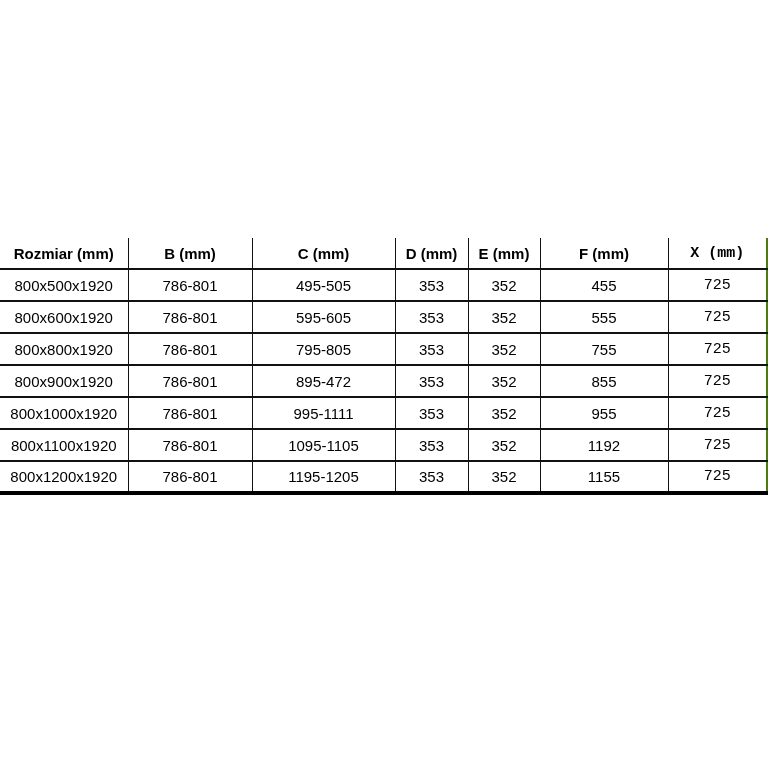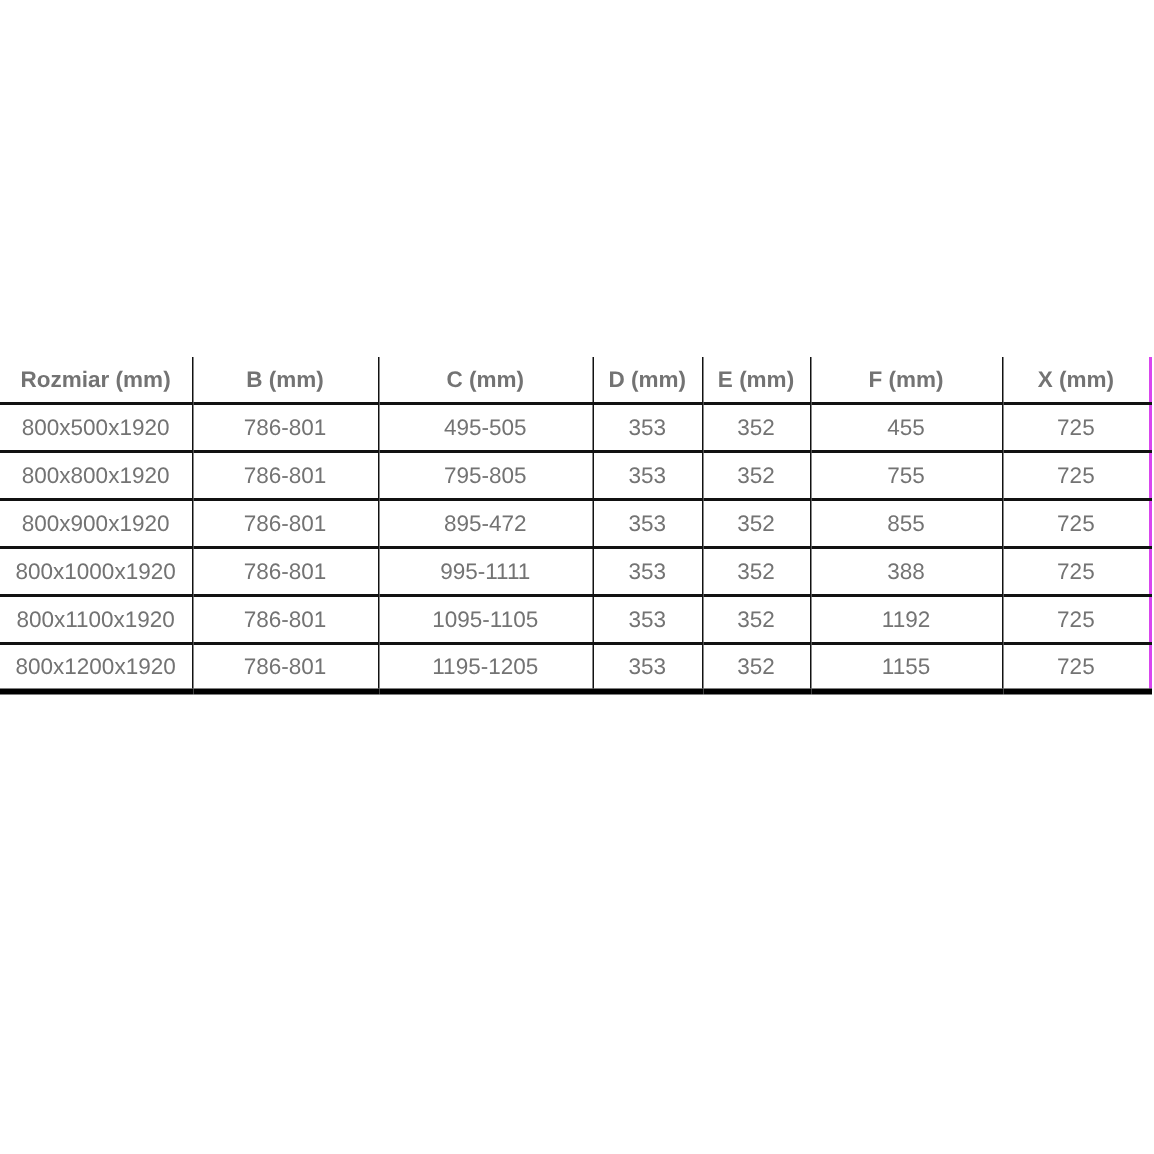--- a/index.html
+++ b/index.html
@@ -14,7 +14,7 @@
     background: #ffffff;
     overflow: hidden;
     font-family: "Liberation Sans", sans-serif;
-    color: #737373;
+    color: #000000;
   }
   .table-wrap {
     position: absolute;

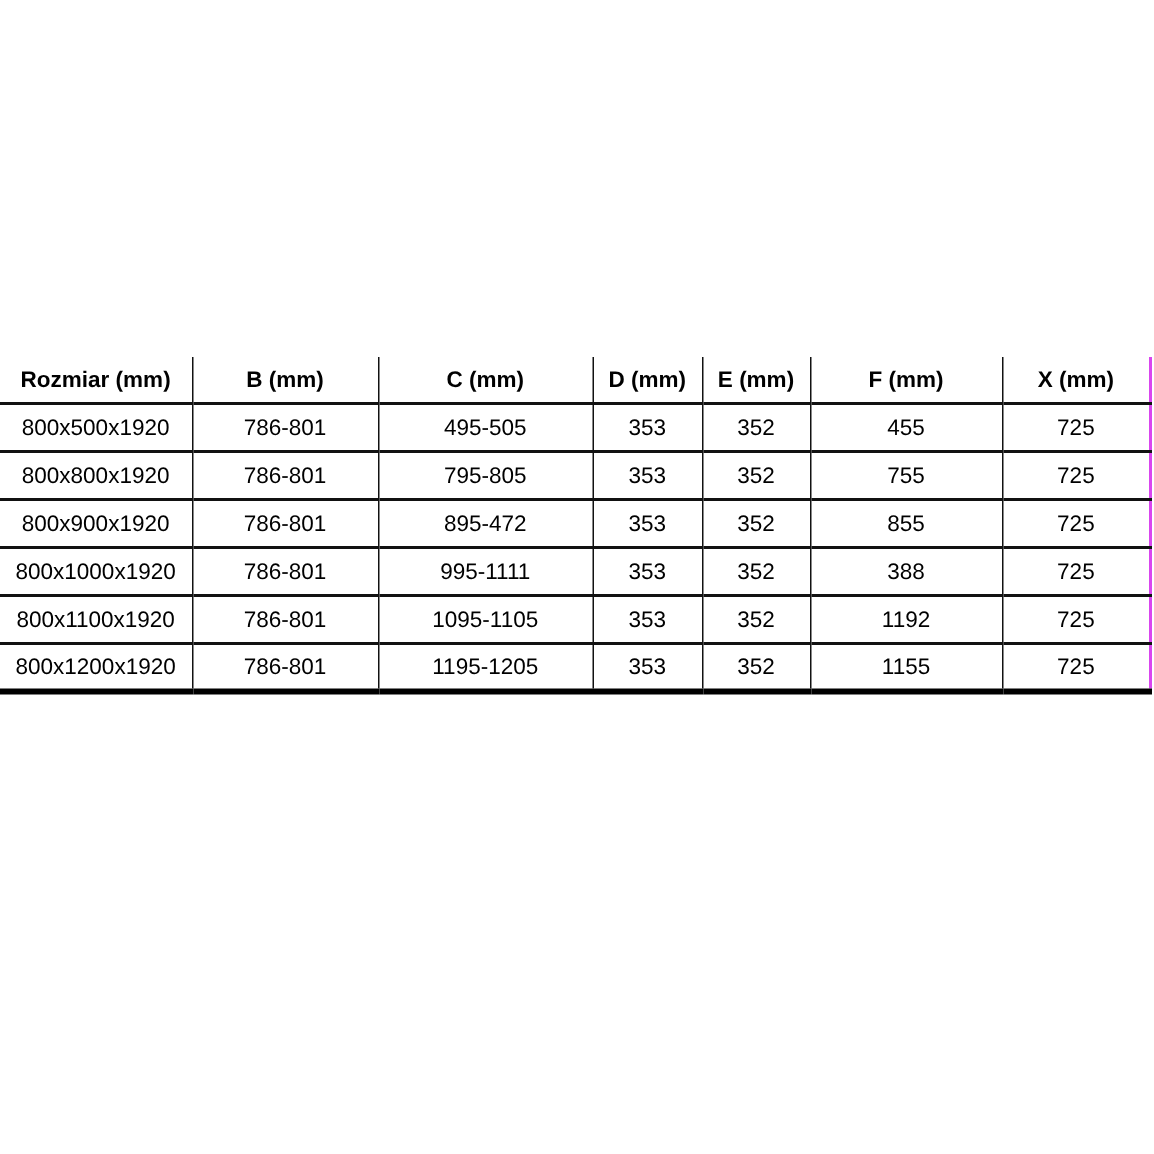--- a/index.html
+++ b/index.html
@@ -47,7 +47,8 @@
   }
   table.dims th:last-child,
   table.dims td:last-child {
-    border-right: 2px solid #d946ef;
+    border-right: 2px solid #4d7c0f;
+    font-family: Liberation Mono, monospace;
   }
   table.dims thead tr { height: 31px; }
   table.dims tbody tr { height: 32px; }

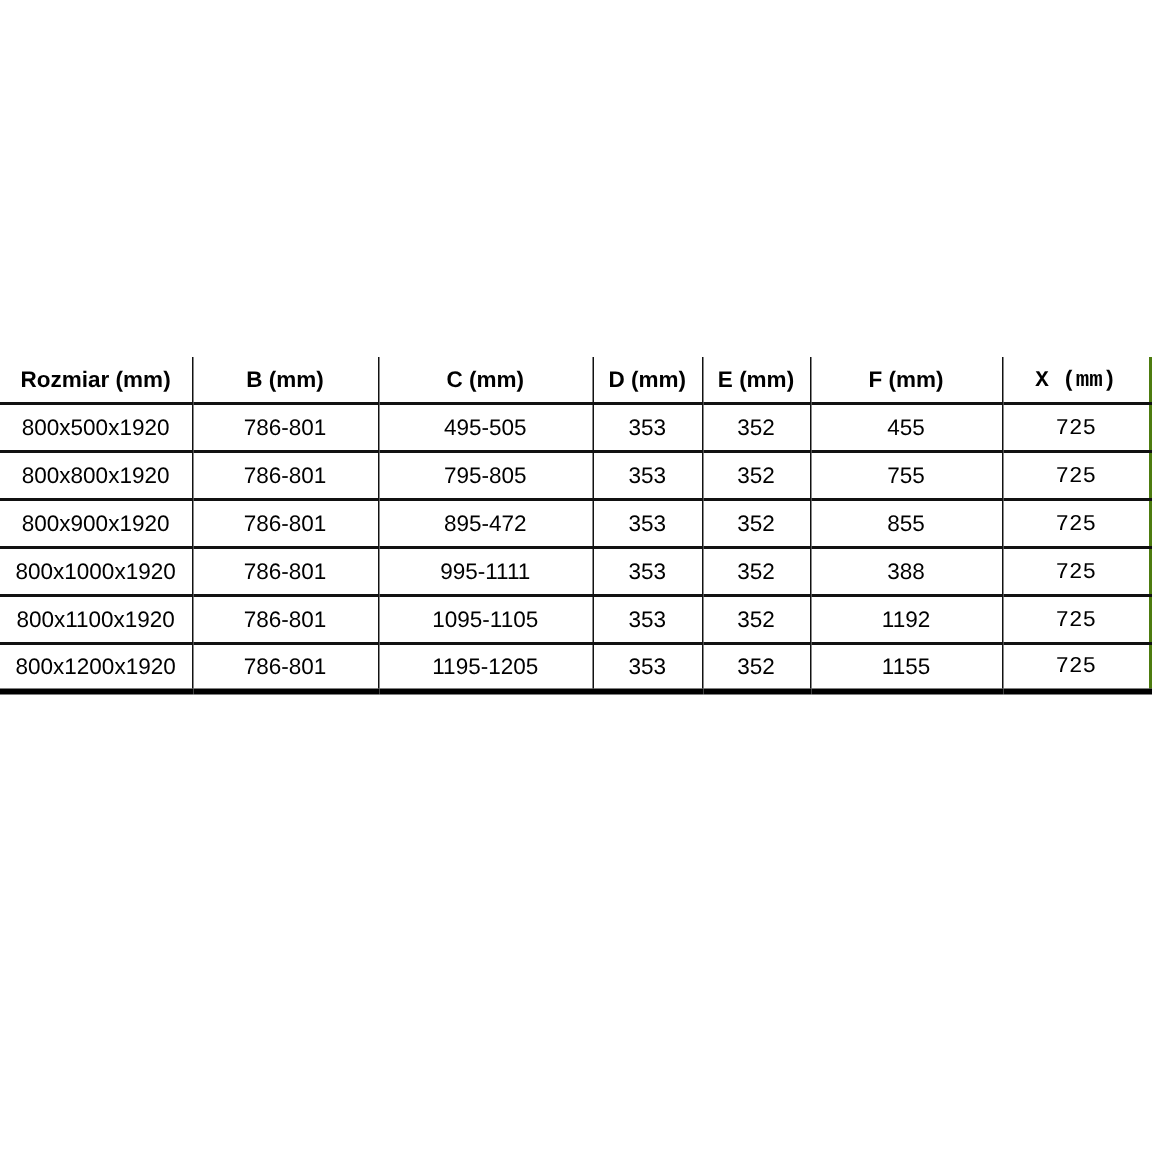--- a/index.html
+++ b/index.html
@@ -93,6 +93,15 @@
           <td>725</td>
         </tr>
         <tr>
+          <td>800x600x1920</td>
+          <td>786-801</td>
+          <td>595-605</td>
+          <td>353</td>
+          <td>352</td>
+          <td>555</td>
+          <td>725</td>
+        </tr>
+        <tr>
           <td>800x800x1920</td>
           <td>786-801</td>
           <td>795-805</td>

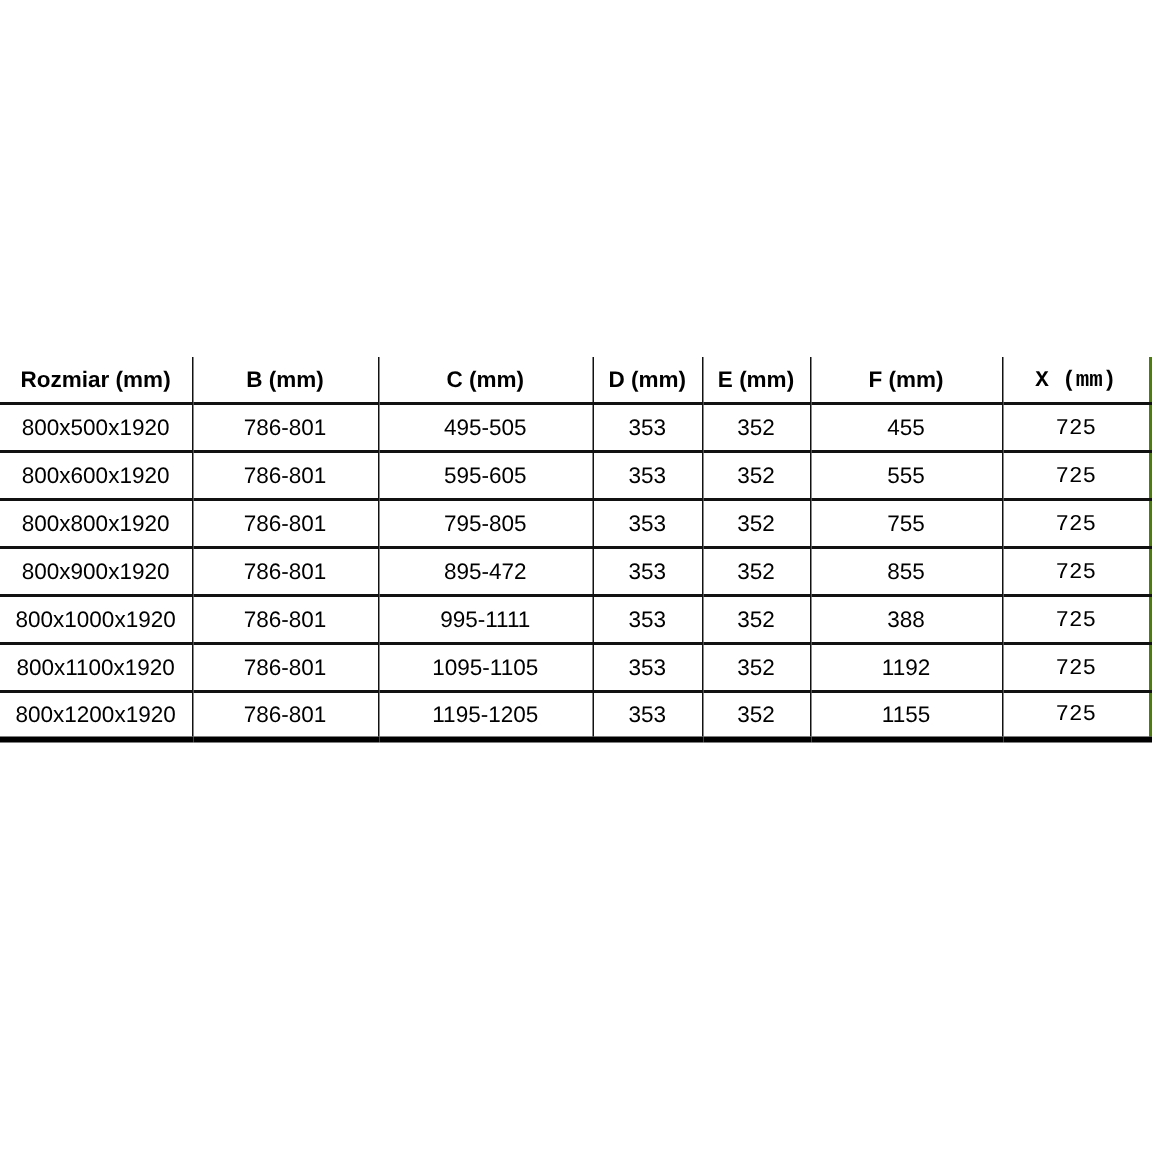--- a/index.html
+++ b/index.html
@@ -125,7 +125,7 @@
           <td>995-1111</td>
           <td>353</td>
           <td>352</td>
-          <td>388</td>
+          <td>955</td>
           <td>725</td>
         </tr>
         <tr>

